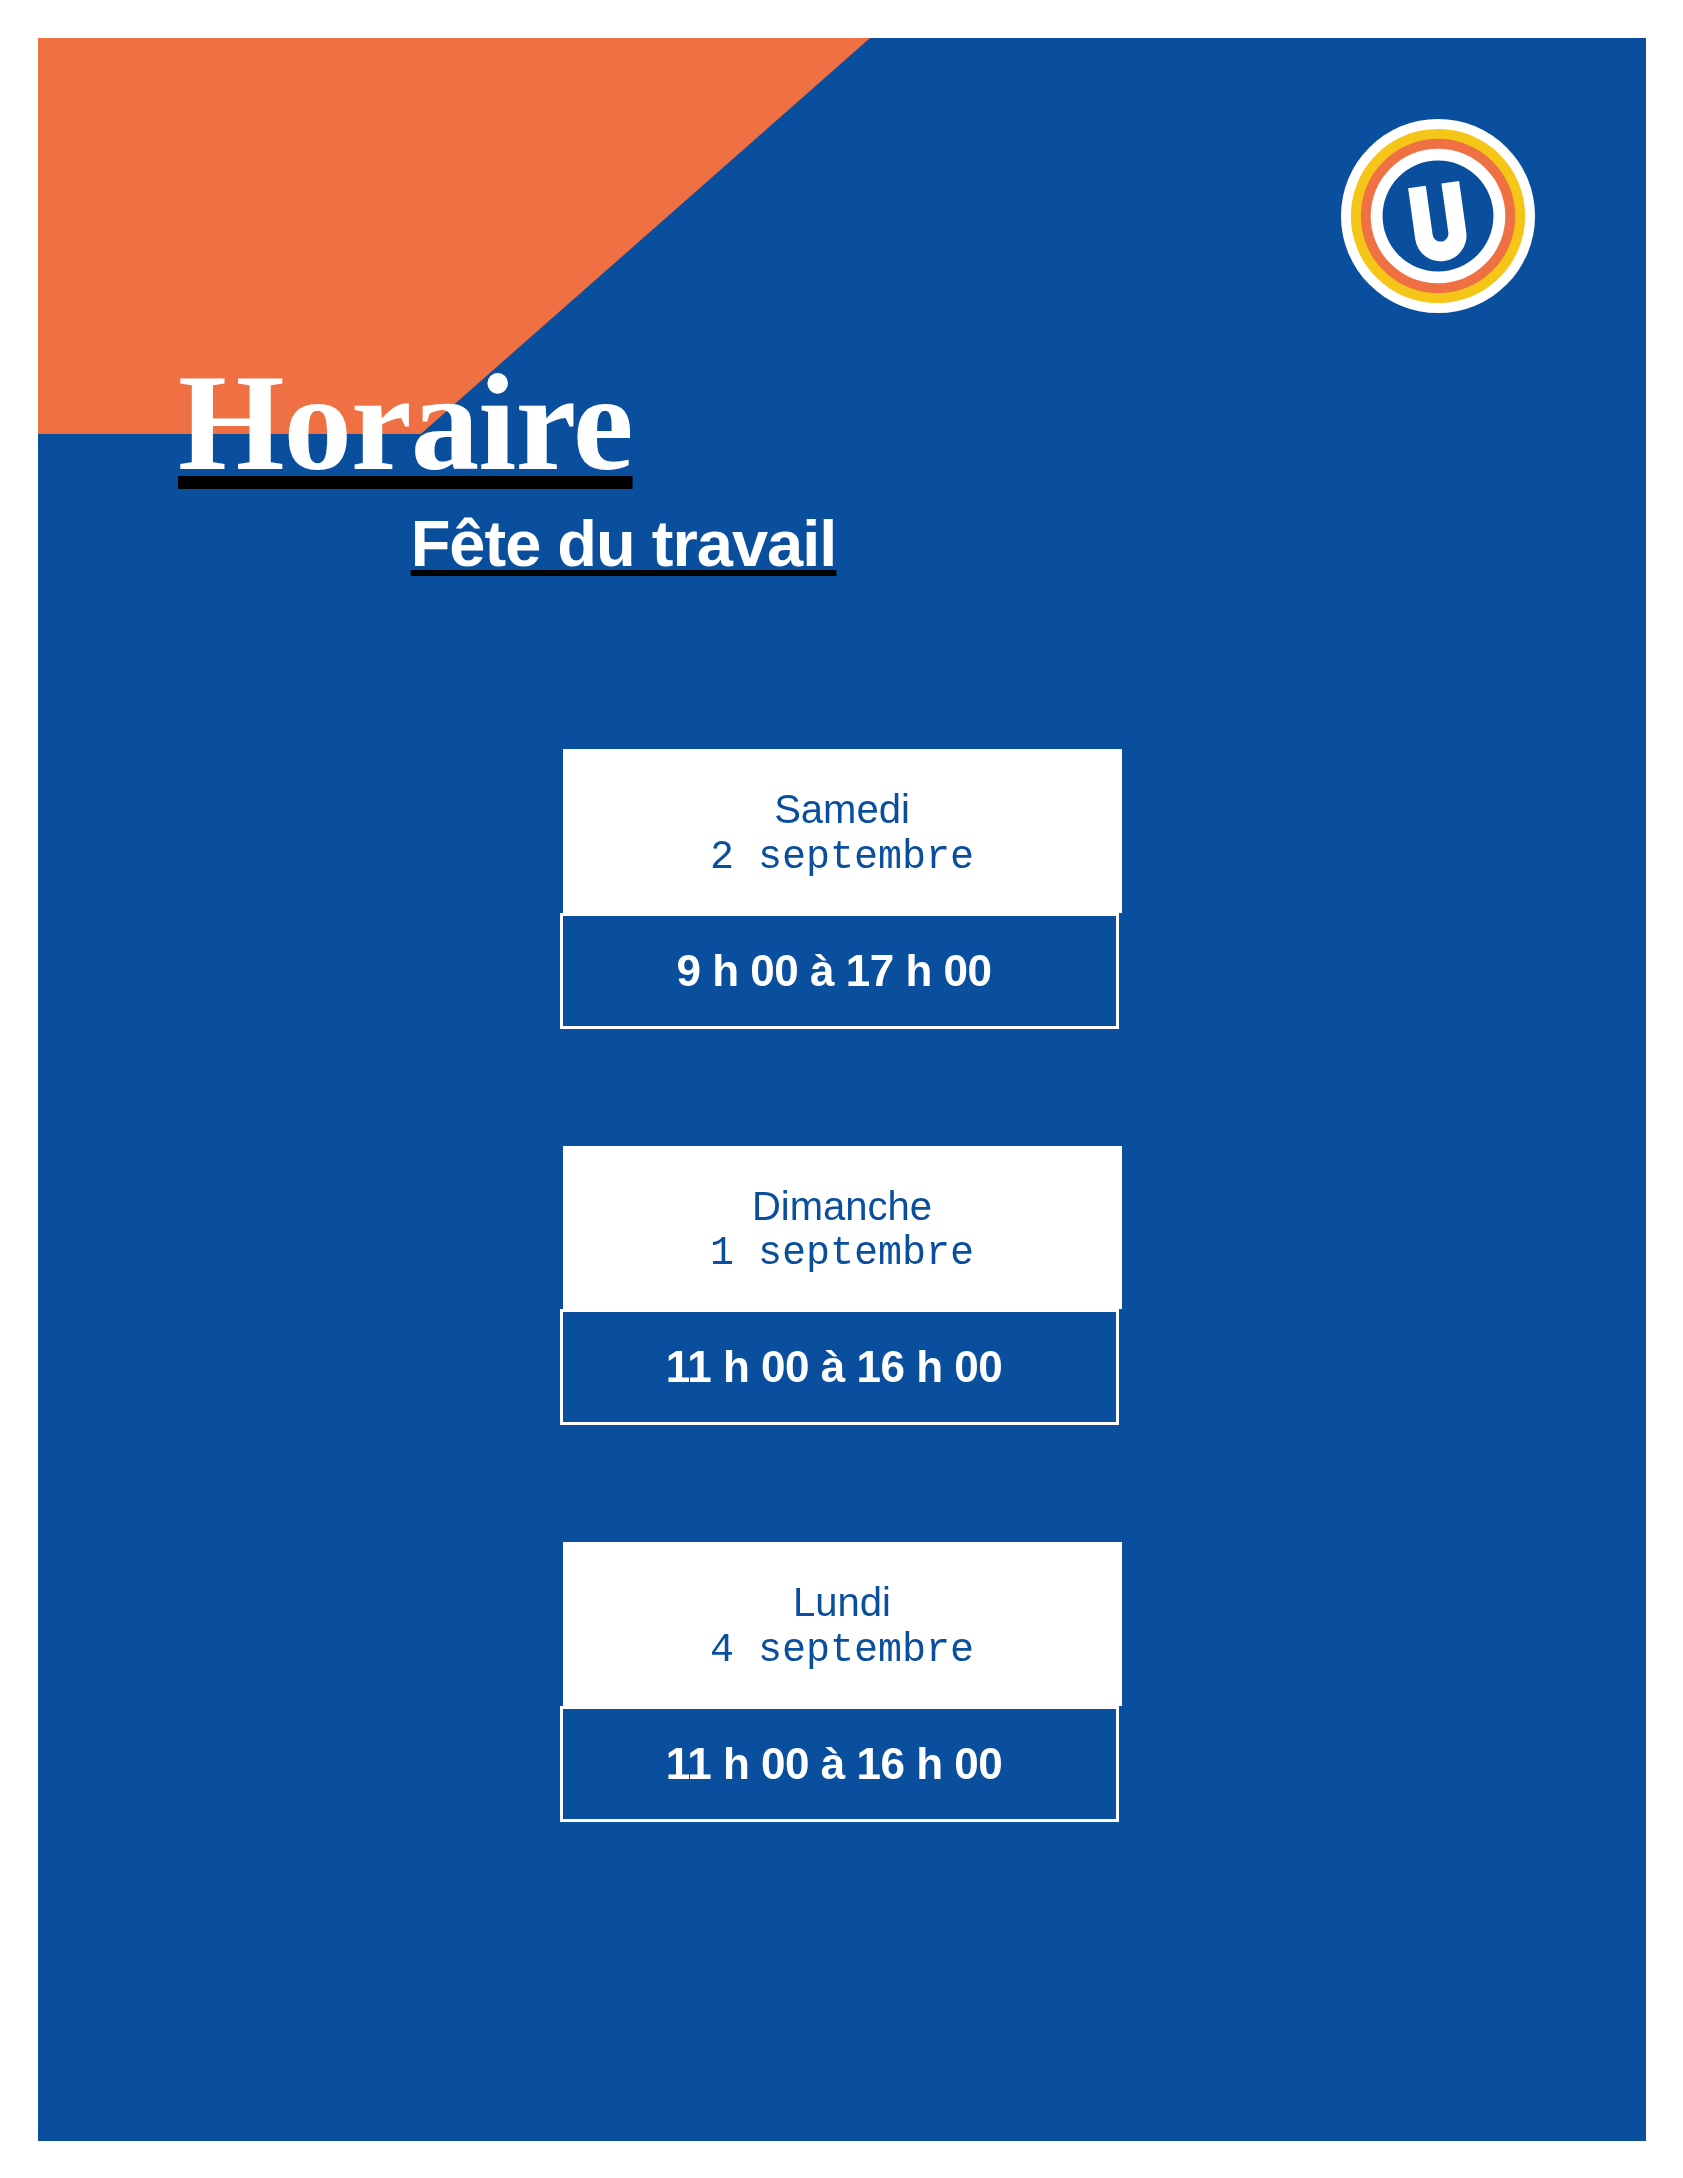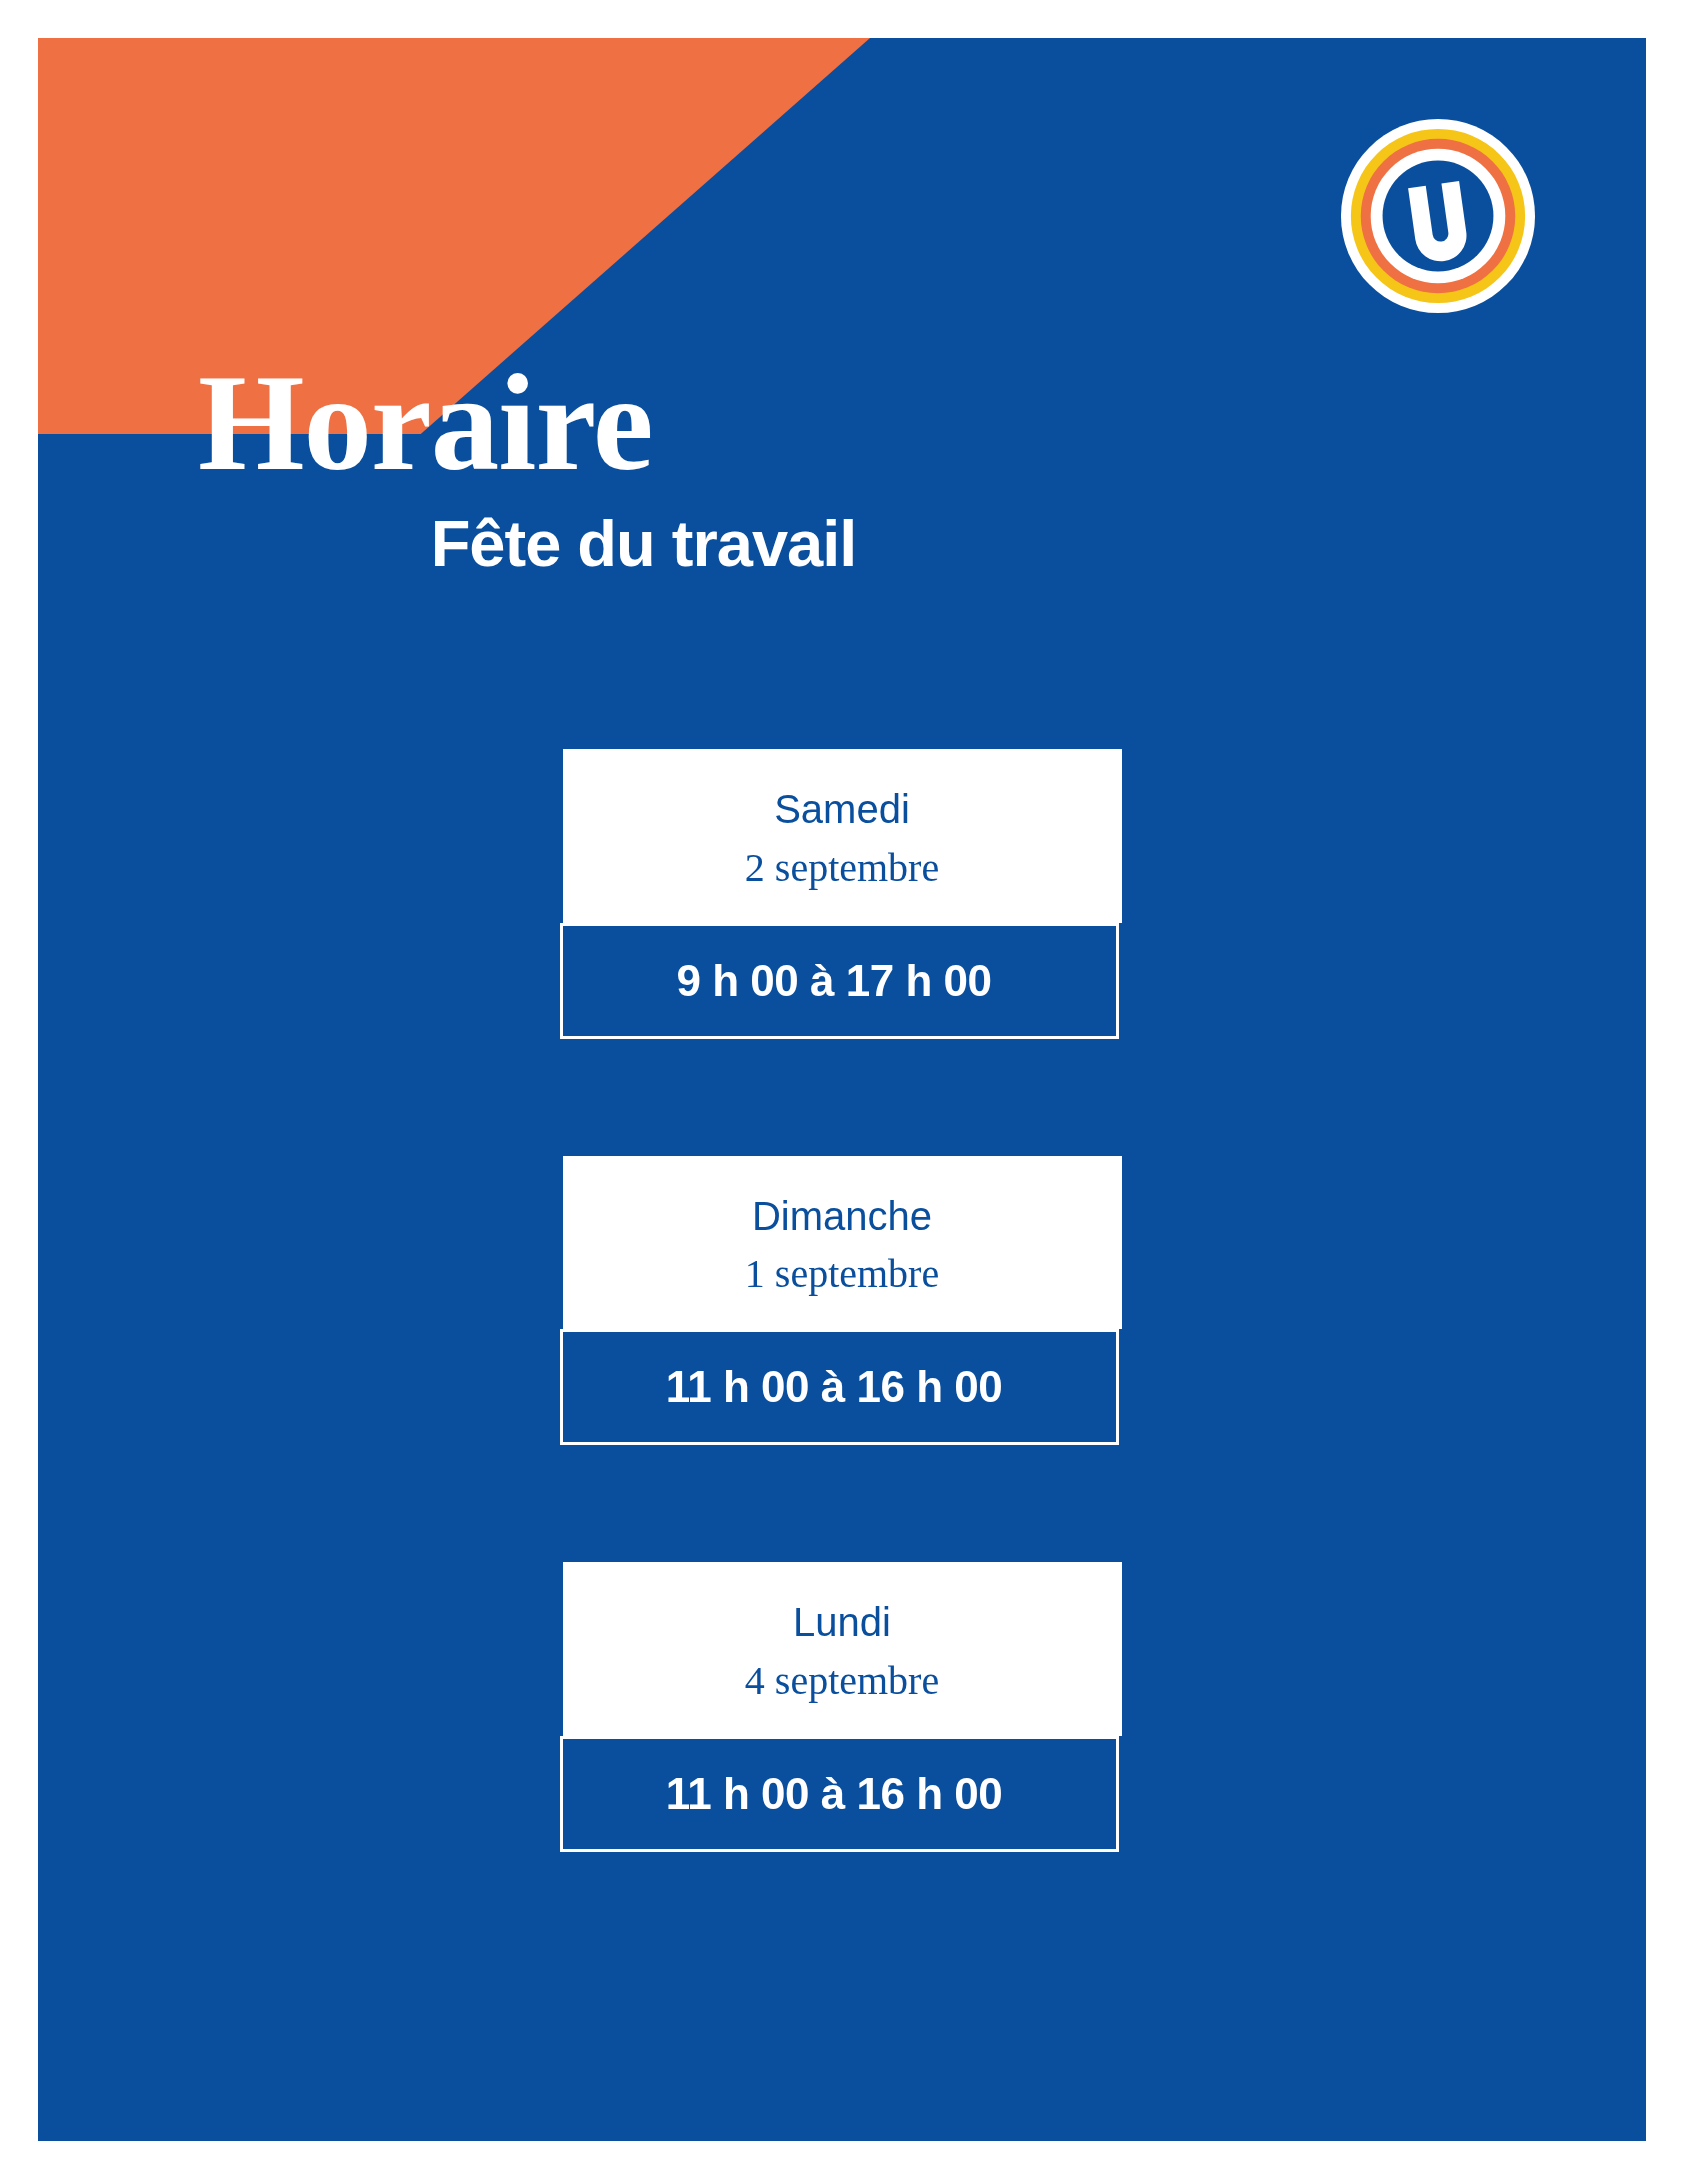--- a/index.html
+++ b/index.html
@@ -45,9 +45,10 @@
   
   .title-block {
     position: absolute;
-    left: 160px;
+    left: 140px;
     top: 317px;
     width: 891px;
+    text-decoration: underline;
   }
   .poster-title {
     font-family: "Liberation Serif", serif;

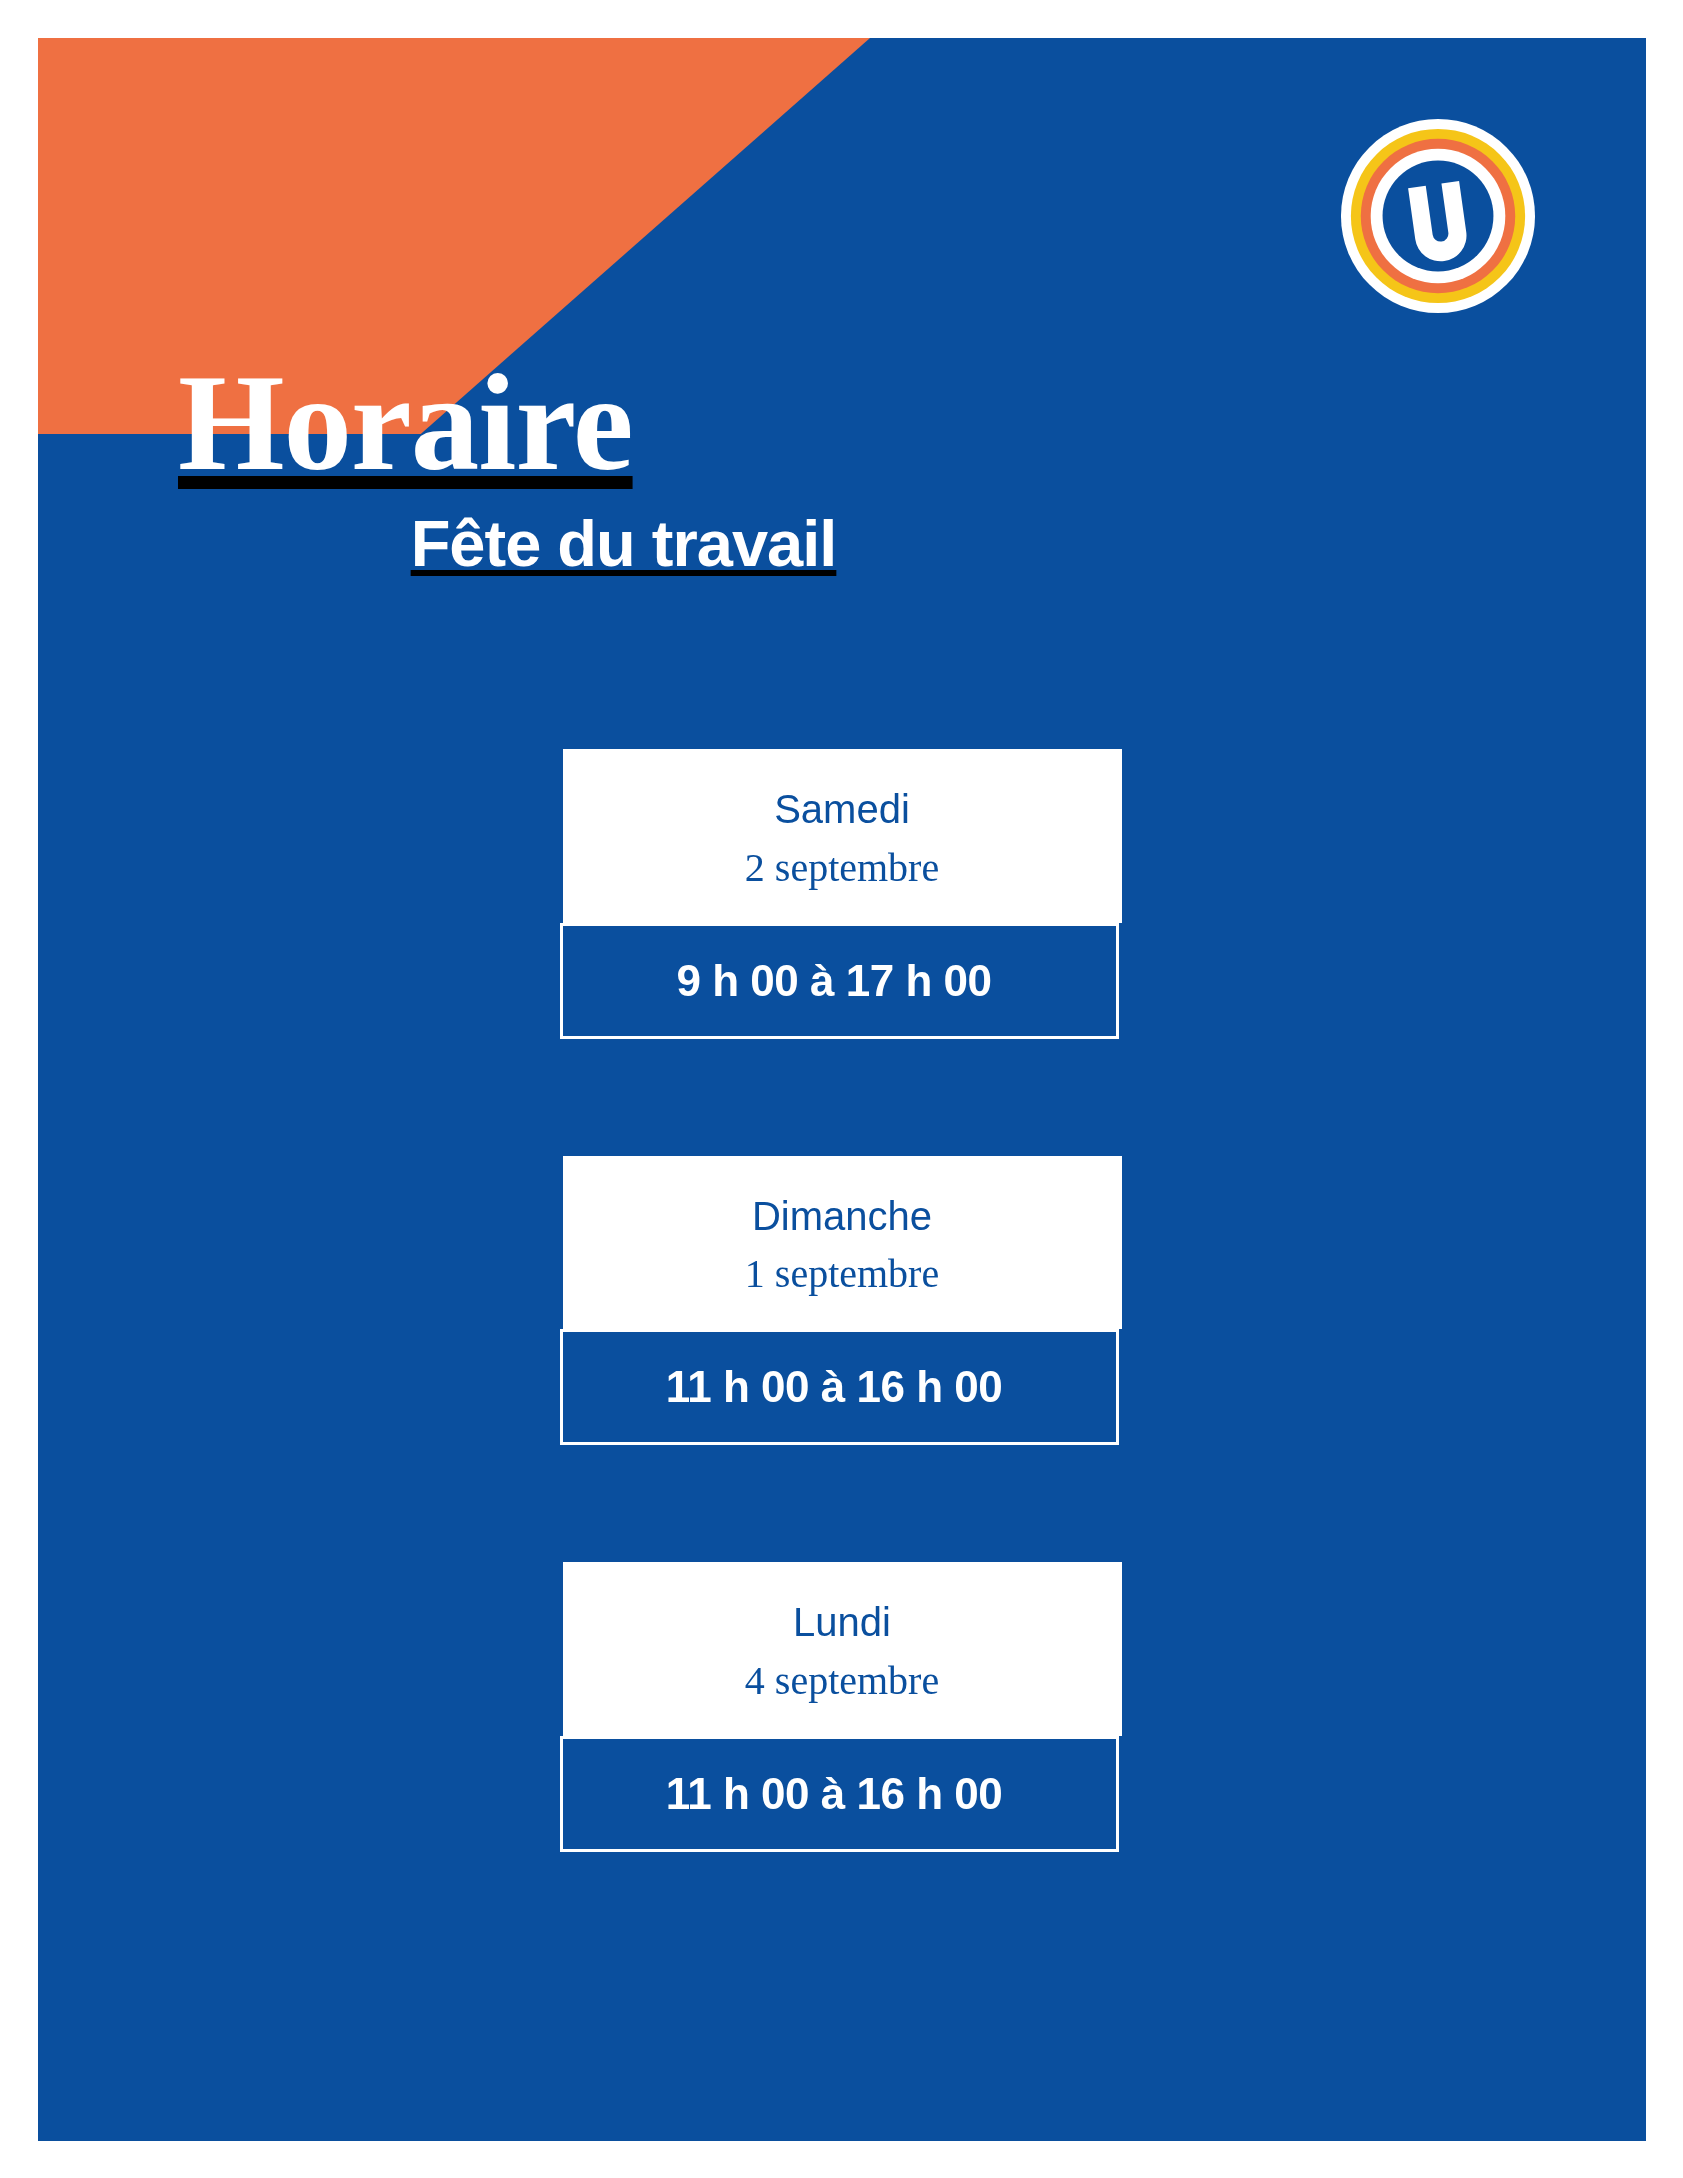--- a/index.html
+++ b/index.html
@@ -99,9 +99,8 @@
   .card-date {
     font-size: 40px;
     line-height: 1.22;
-    font-family: Liberation Serif, serif;
+    font-family: Liberation Mono, monospace;
     font-weight: normal;
-    margin-top: 10px;
   }
   .card-hours {
     background: #0a4f9e;

